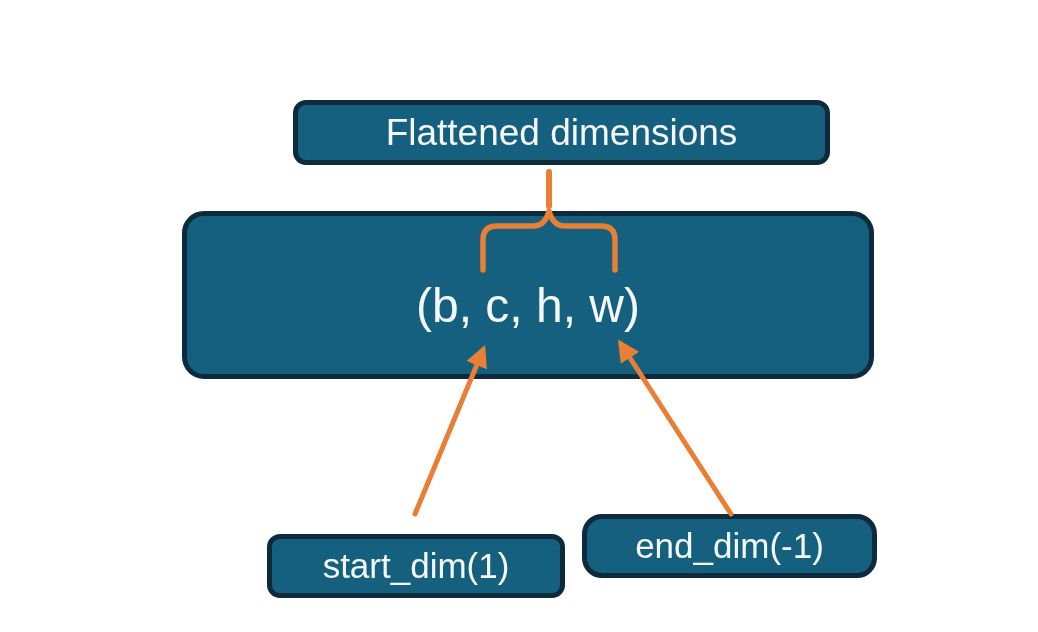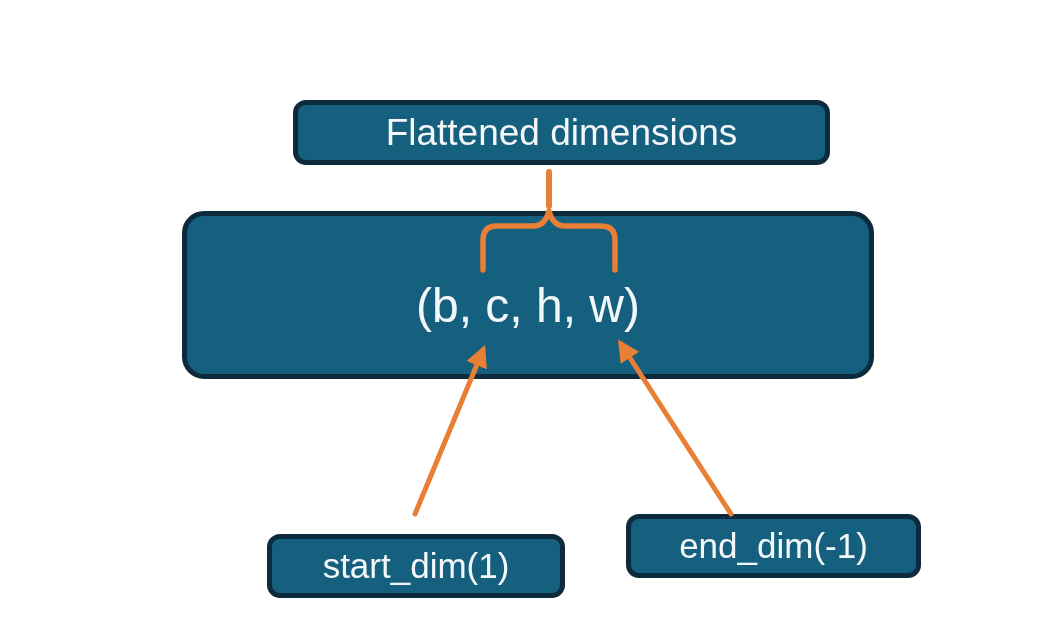--- a/index.html
+++ b/index.html
@@ -58,9 +58,8 @@
     top: 514px;
     width: 295px;
     height: 64px;
-    border-radius: 13px;
+    border-radius: 20px;
     font-size: 35px;
-    margin-left: 44px;
   }
   .connector-layer {
     position: absolute;

